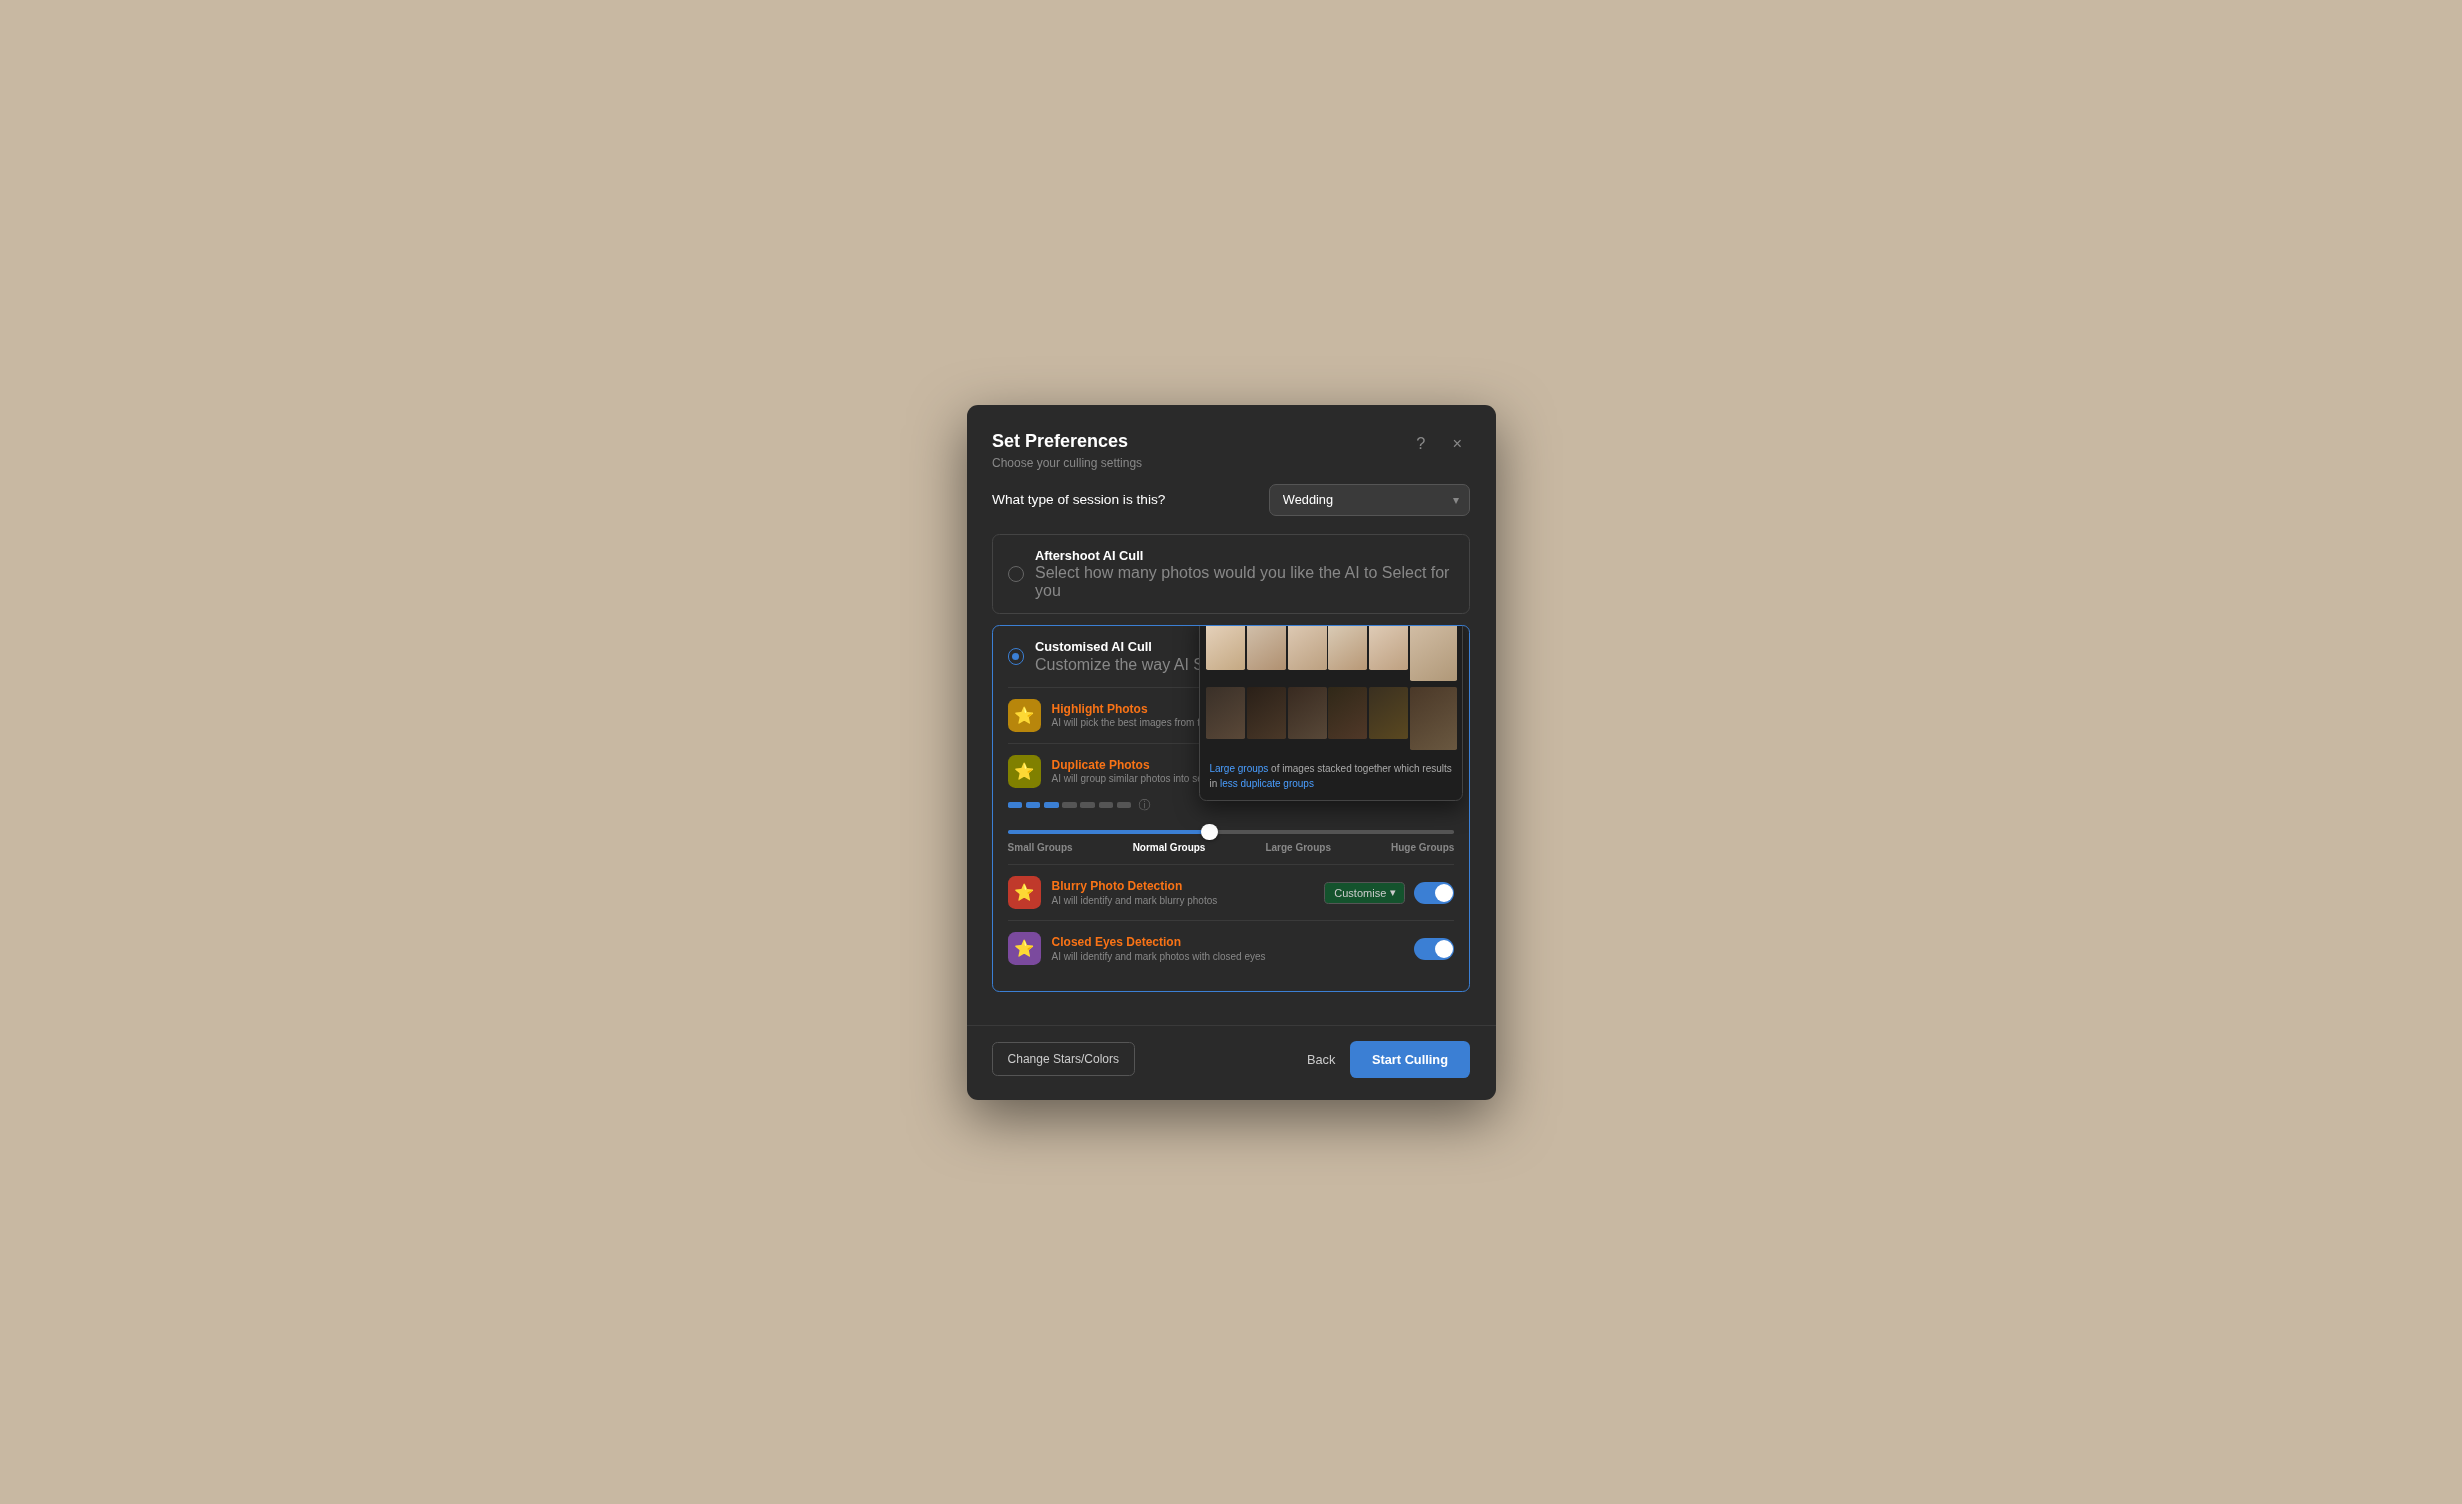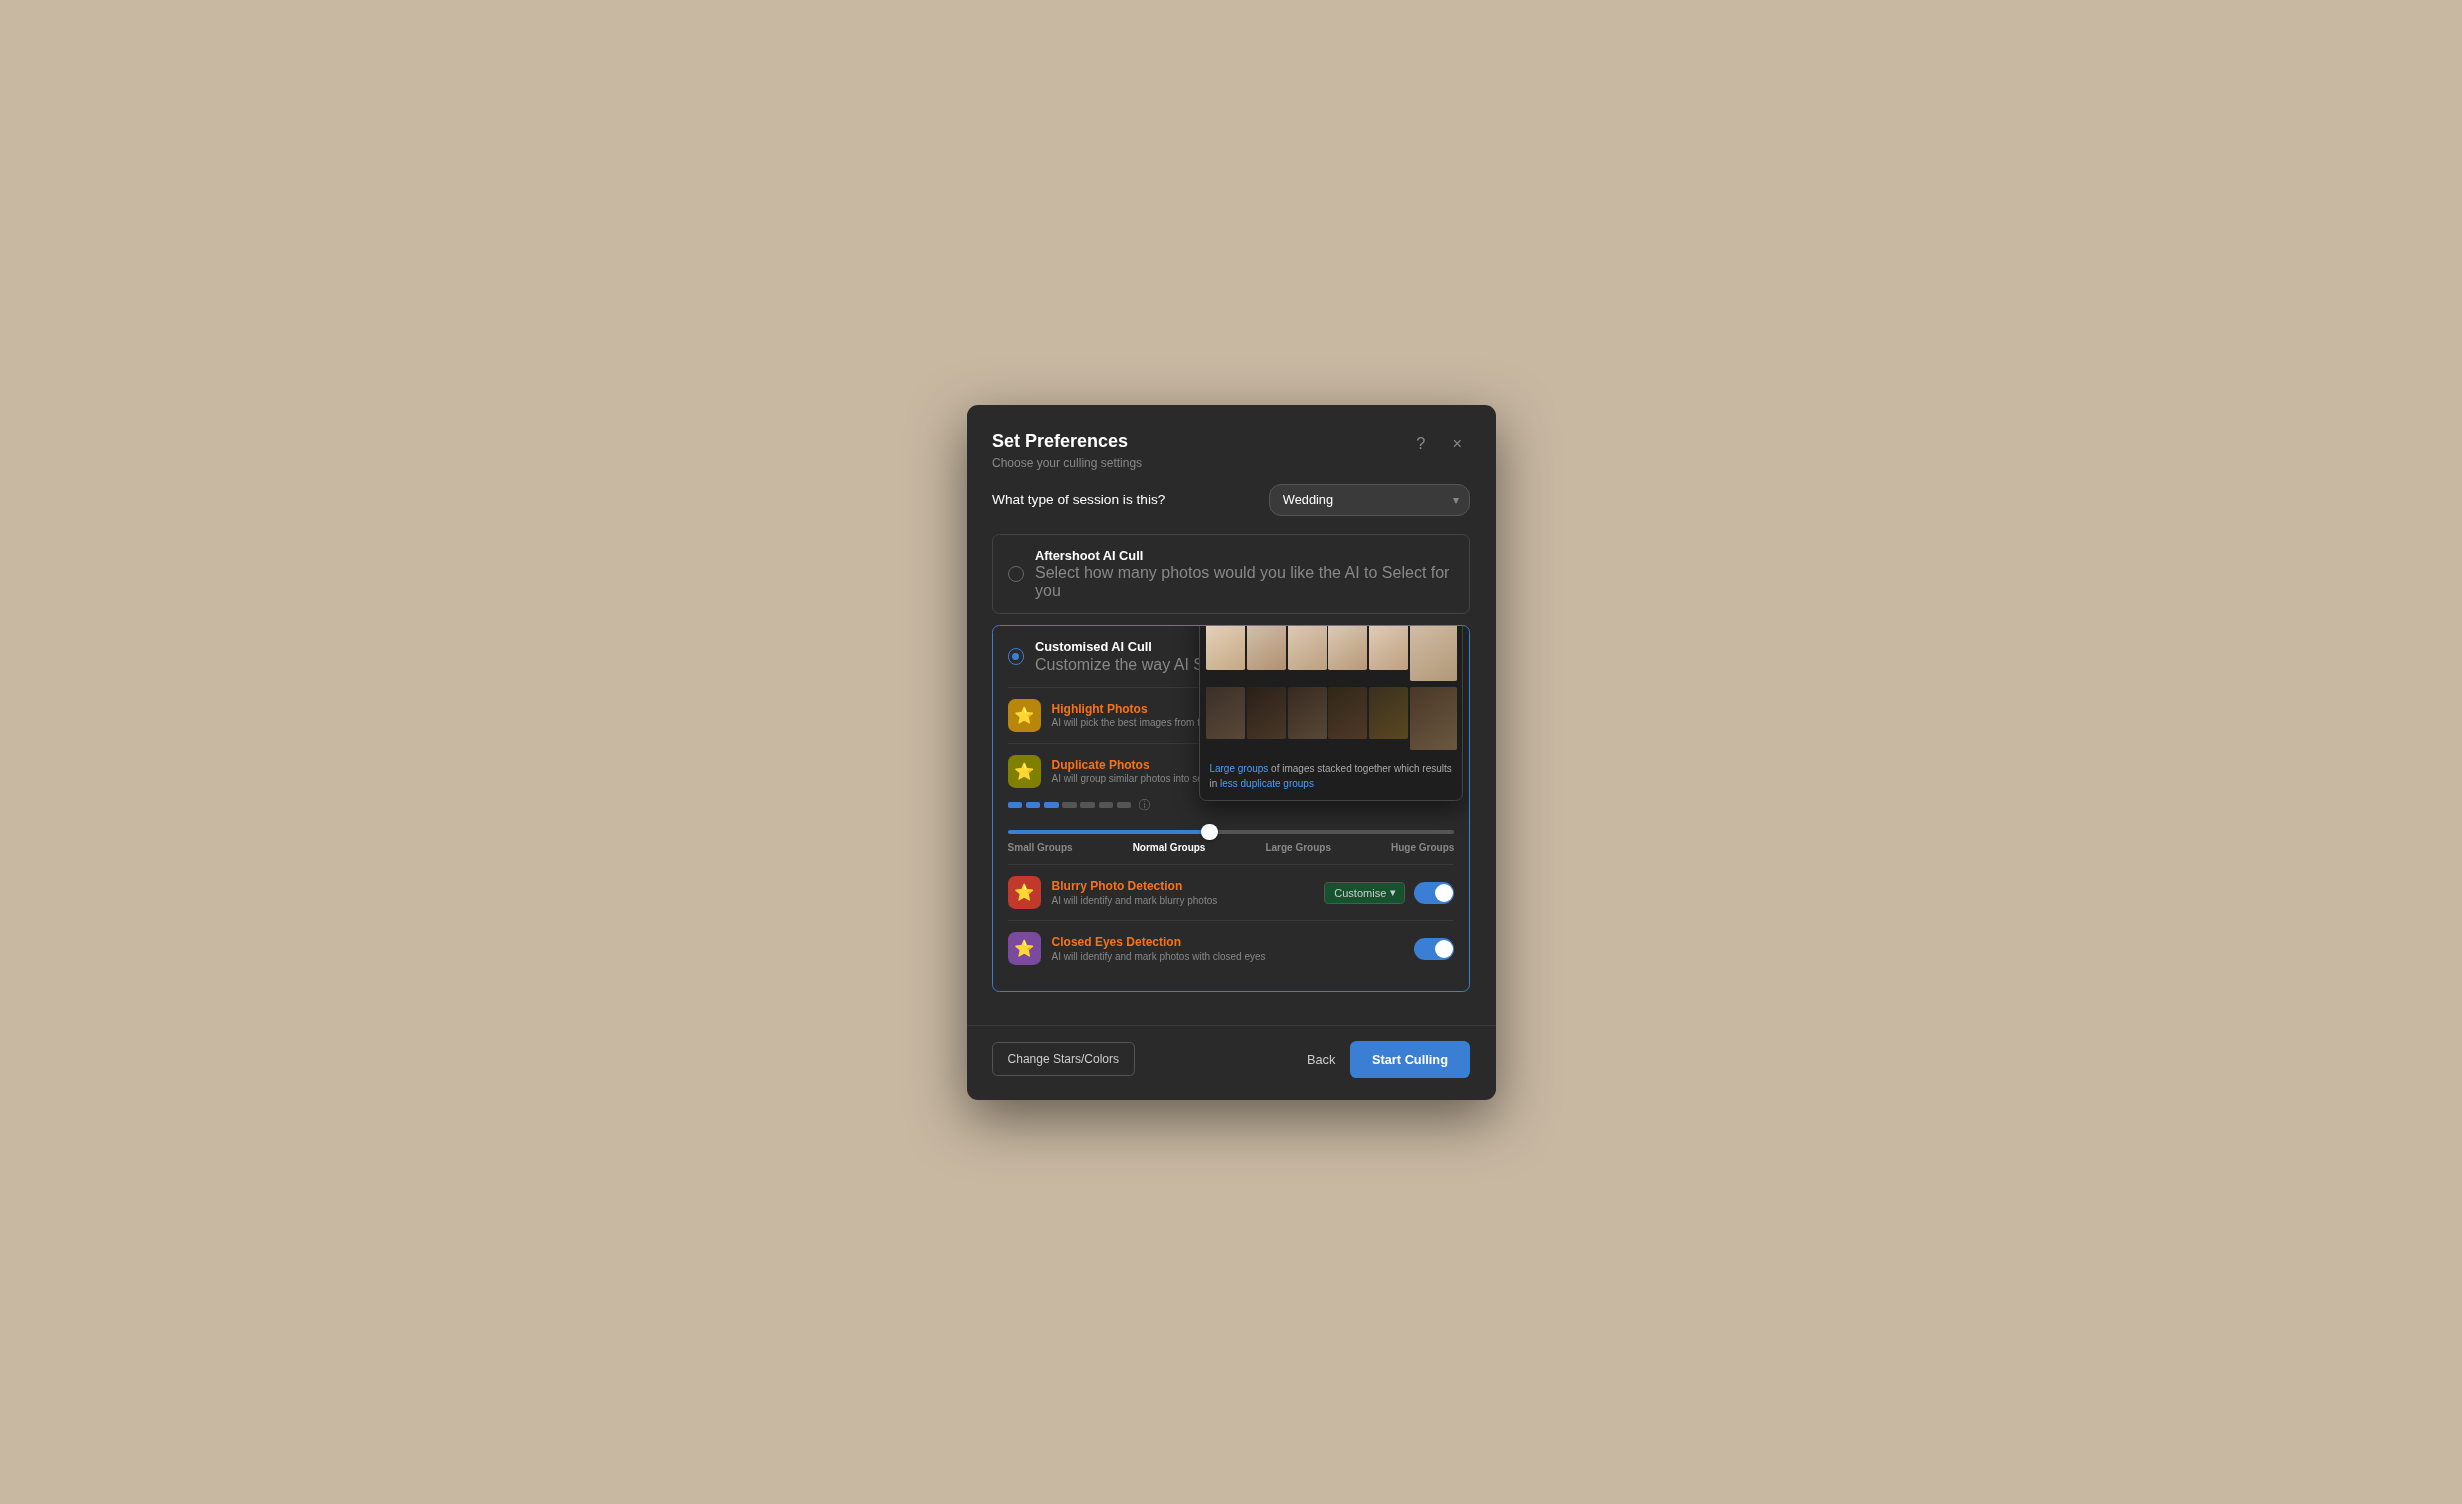--- a/index.html
+++ b/index.html
@@ -78,7 +78,7 @@
       width: 100%;
       background: #3a3a3a;
       border: 0.9px solid #555;
-      border-radius: 12px;
+      border-radius: 7px;
       color: #fff;
       font-size: 12.8px;
       padding: 7.3px 33px 7.3px 12.8px;

